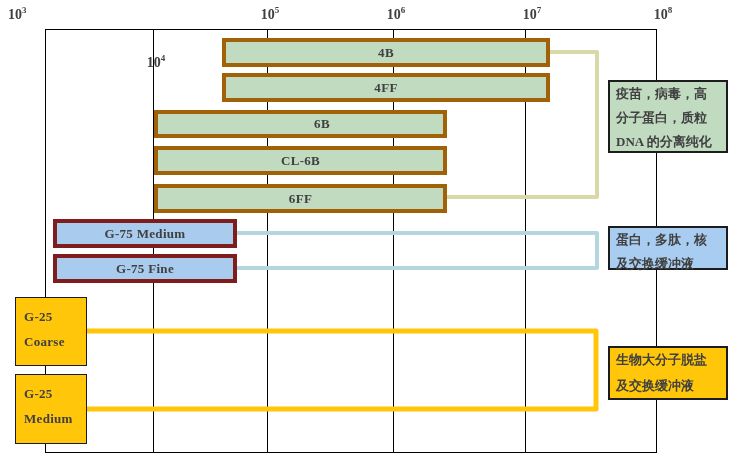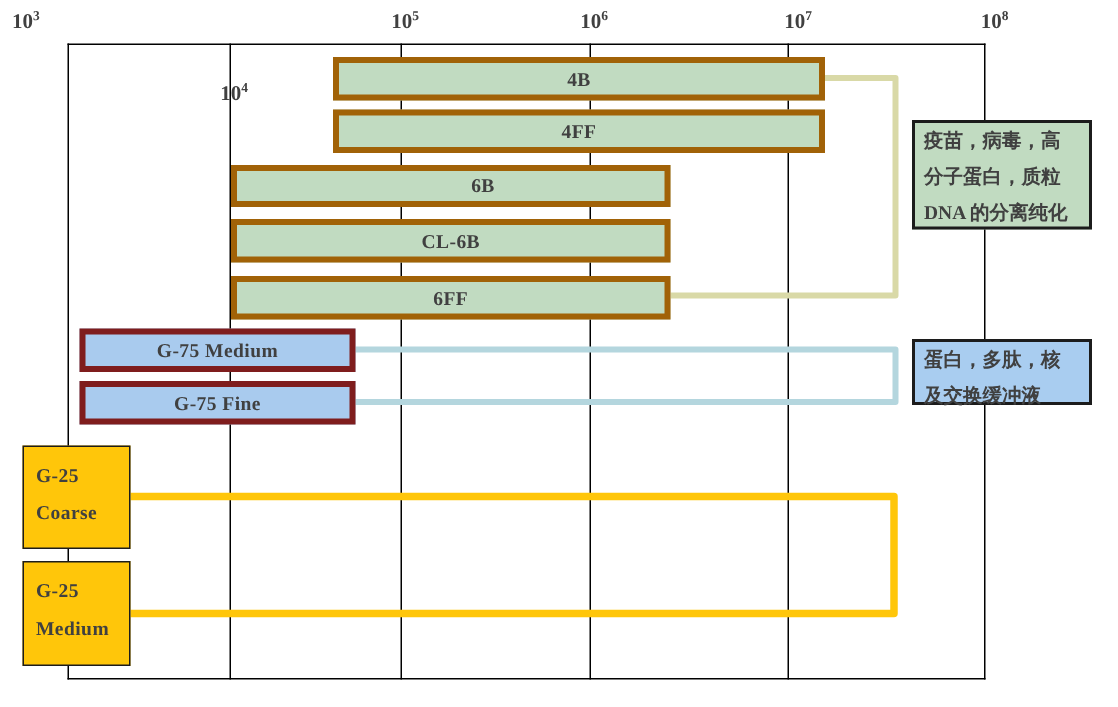--- a/index.html
+++ b/index.html
@@ -102,6 +102,10 @@
     <div>蛋白，多肽，核</div>
     <div>及交换缓冲液</div>
   </div>
+  <div class="annot annot-gold" style="top:346px;height:54px;">
+    <div>生物大分子脱盐</div>
+    <div>及交换缓冲液</div>
+  </div>
 
 </div>
 

